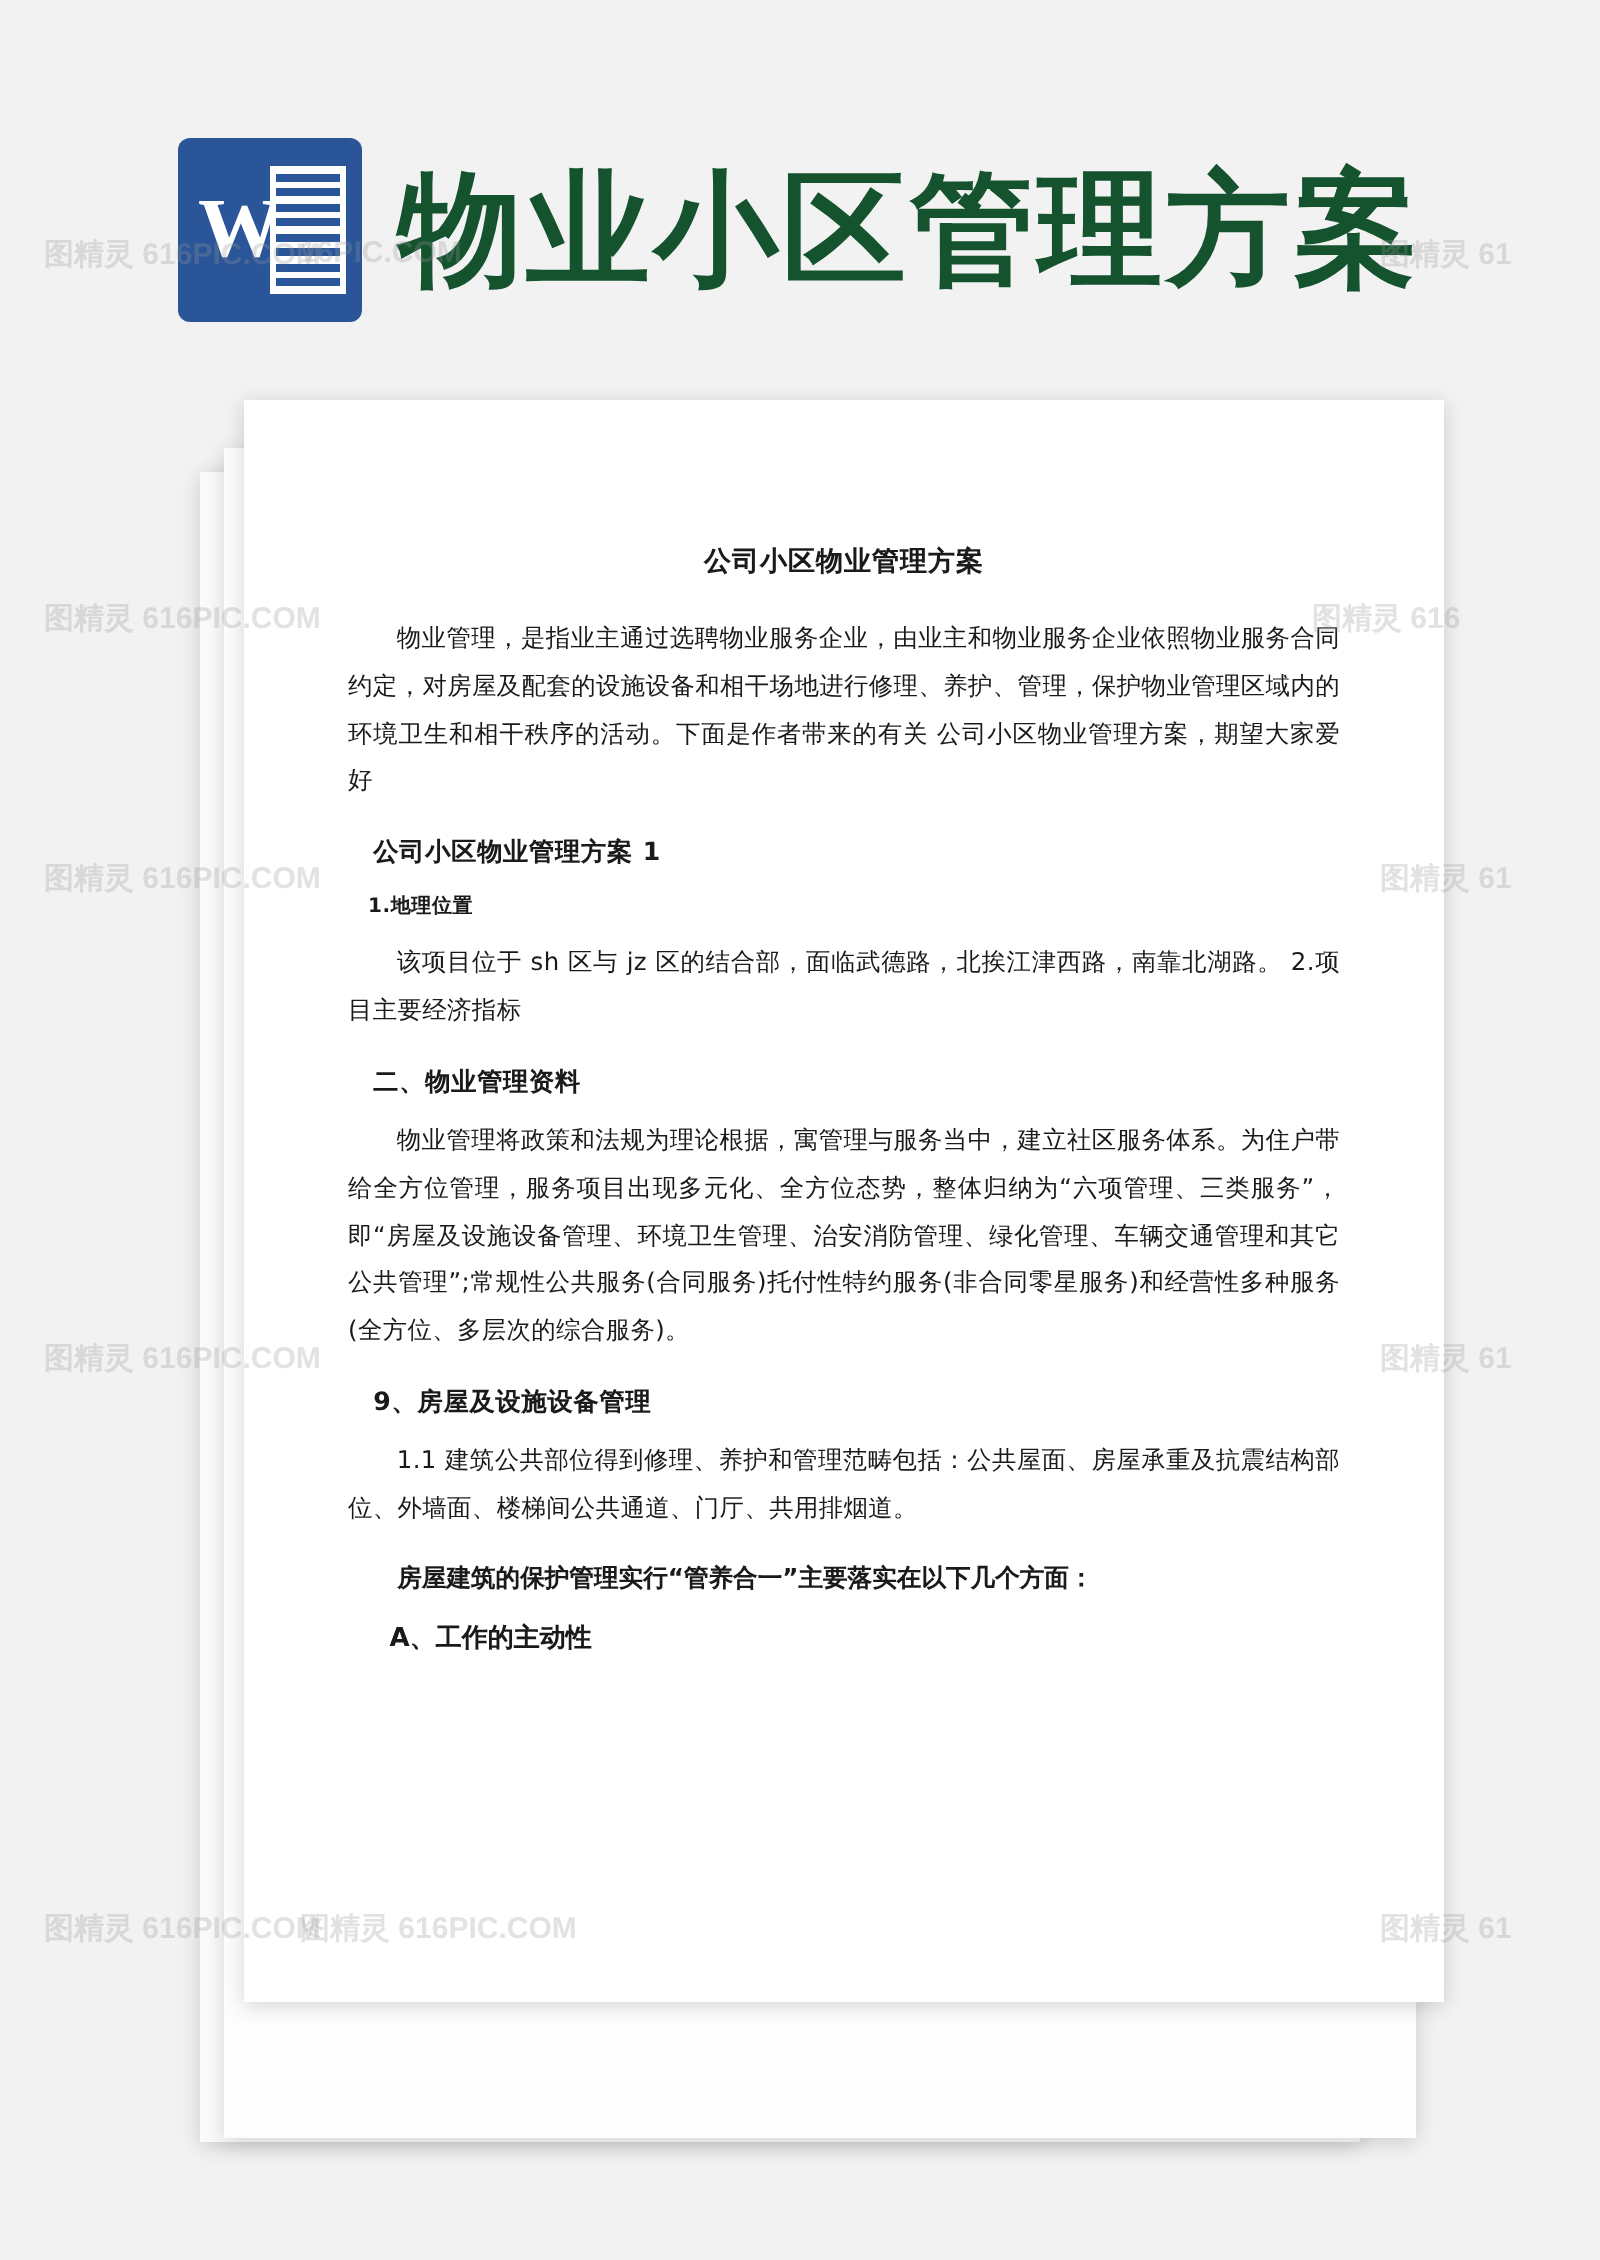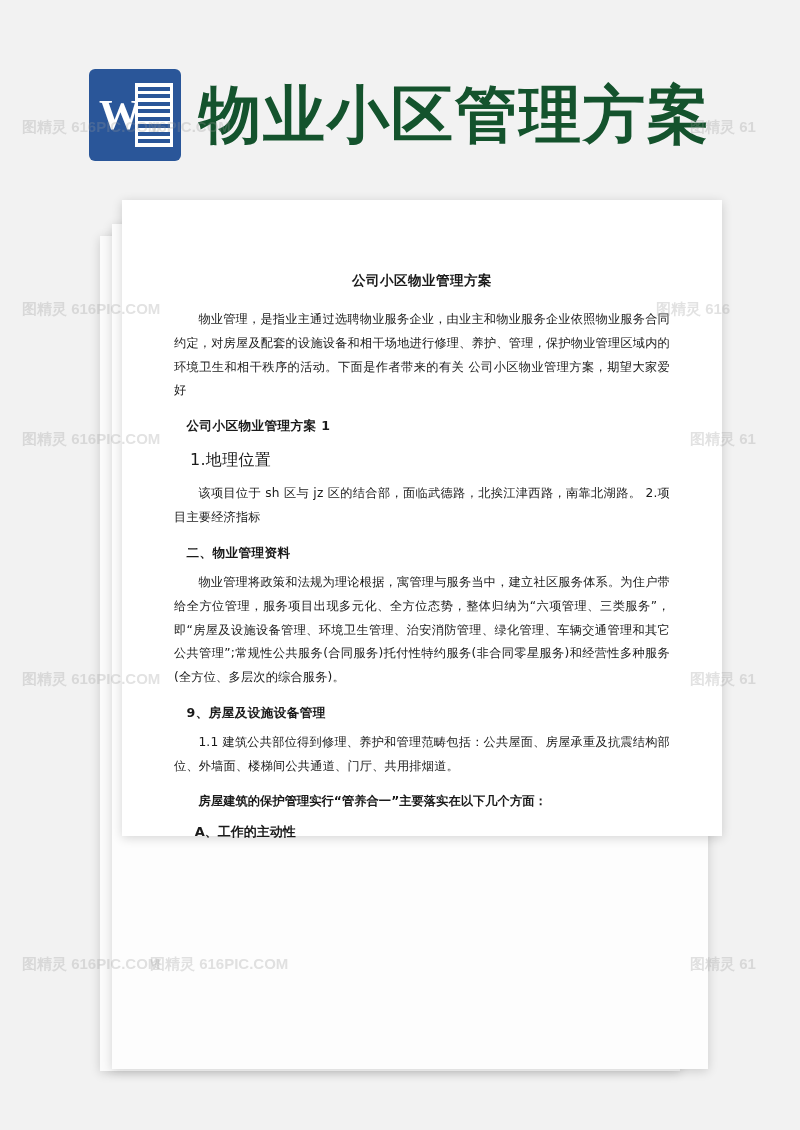--- a/index.html
+++ b/index.html
@@ -104,7 +104,7 @@
     left: 30px;
     top: 0px;
     width: 600px;
-    height: 636px;
+    height: 801px;
     background: #ffffff;
   }
 

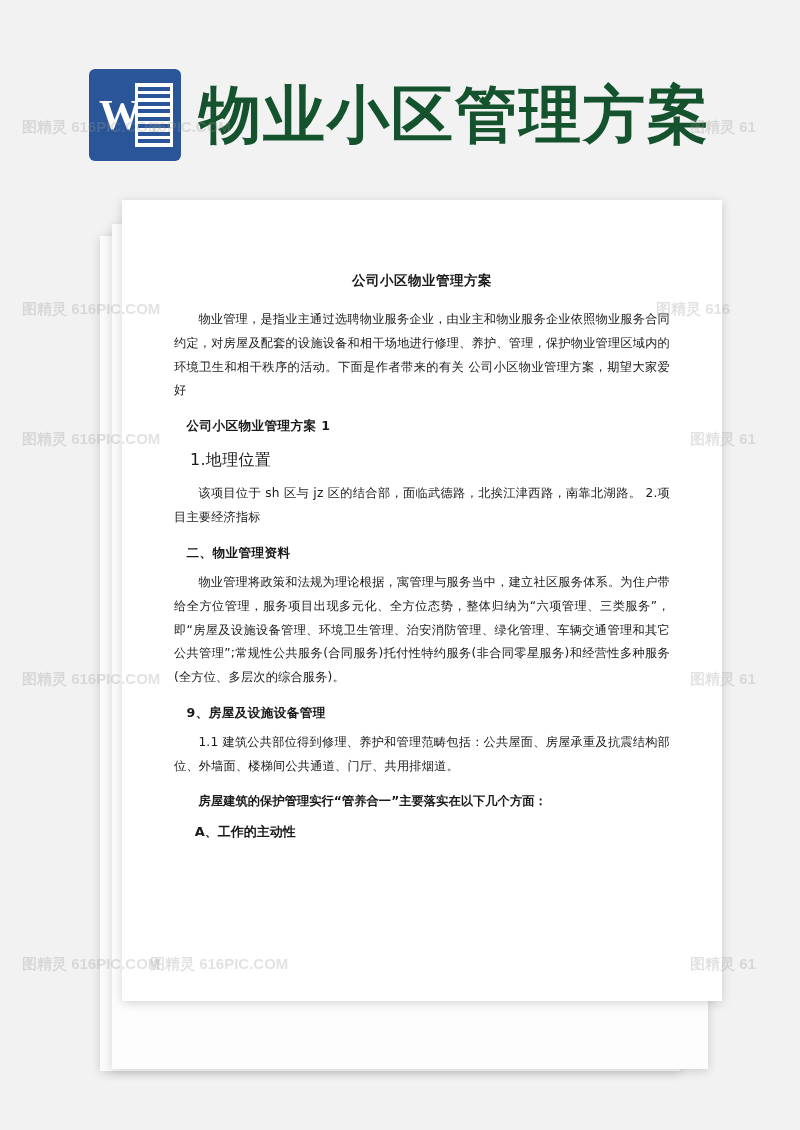--- a/index.html
+++ b/index.html
@@ -143,8 +143,8 @@
     letter-spacing: 0.4px;
   }
   .head-2 {
-    font-size: 16px;
-    font-weight: normal;
+    font-size: 10px;
+    font-weight: bold;
     line-height: 2.0;
     margin: 6px 0 6px 0;
     text-indent: 1em;

